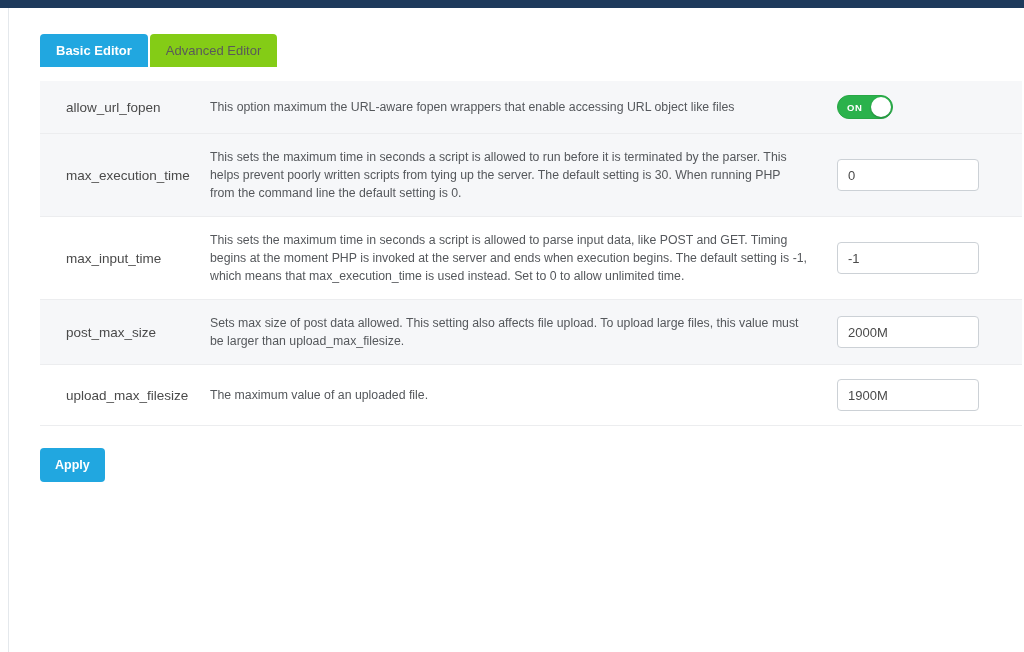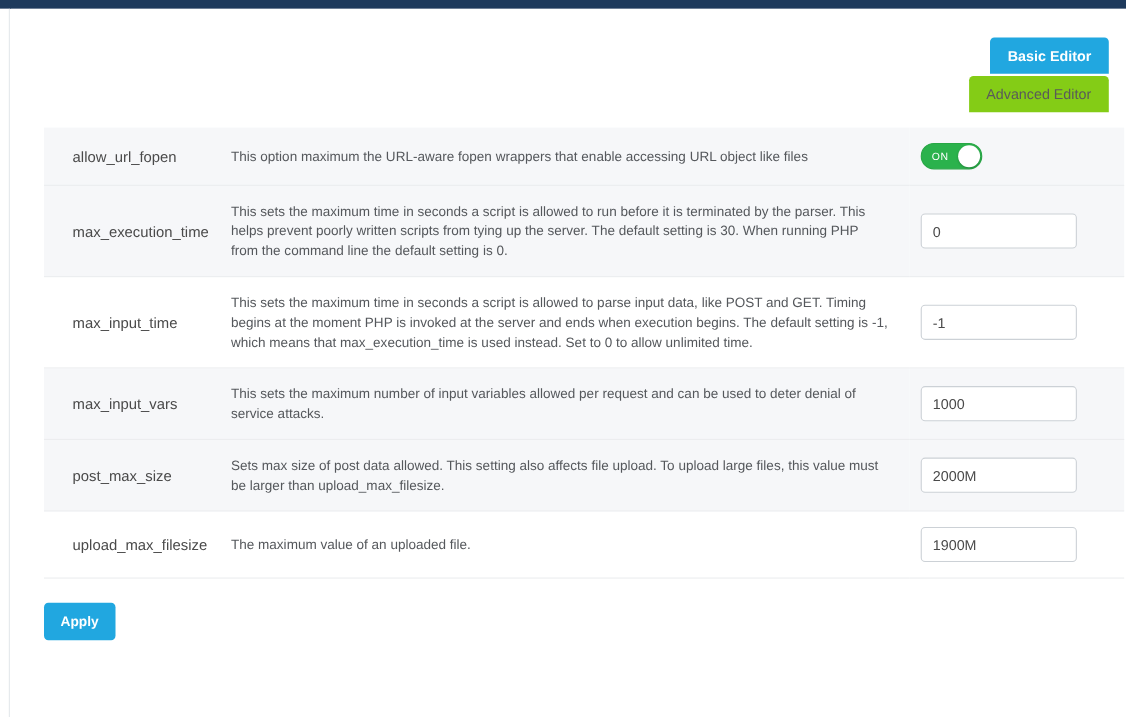--- a/index.html
+++ b/index.html
@@ -40,7 +40,6 @@
     align-items: flex-end;
     gap: 2px;
     margin: 8px 0 14px 14px;
-    flex-direction: column;
   }
   .tab {
     font-size: 13px;

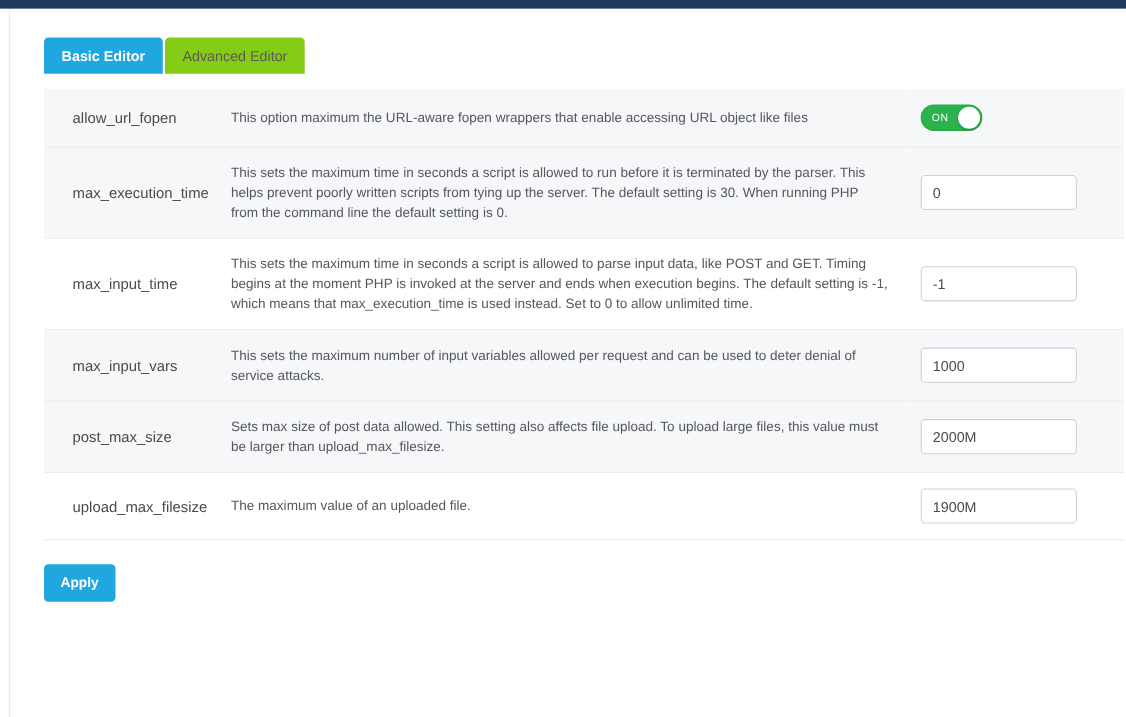--- a/index.html
+++ b/index.html
@@ -104,7 +104,7 @@
   .toggle .on-label {
     color: #ffffff;
     font-size: 9.5px;
-    font-weight: normal;
+    font-weight: bold;
     margin-left: 9px;
     letter-spacing: 0.5px;
   }

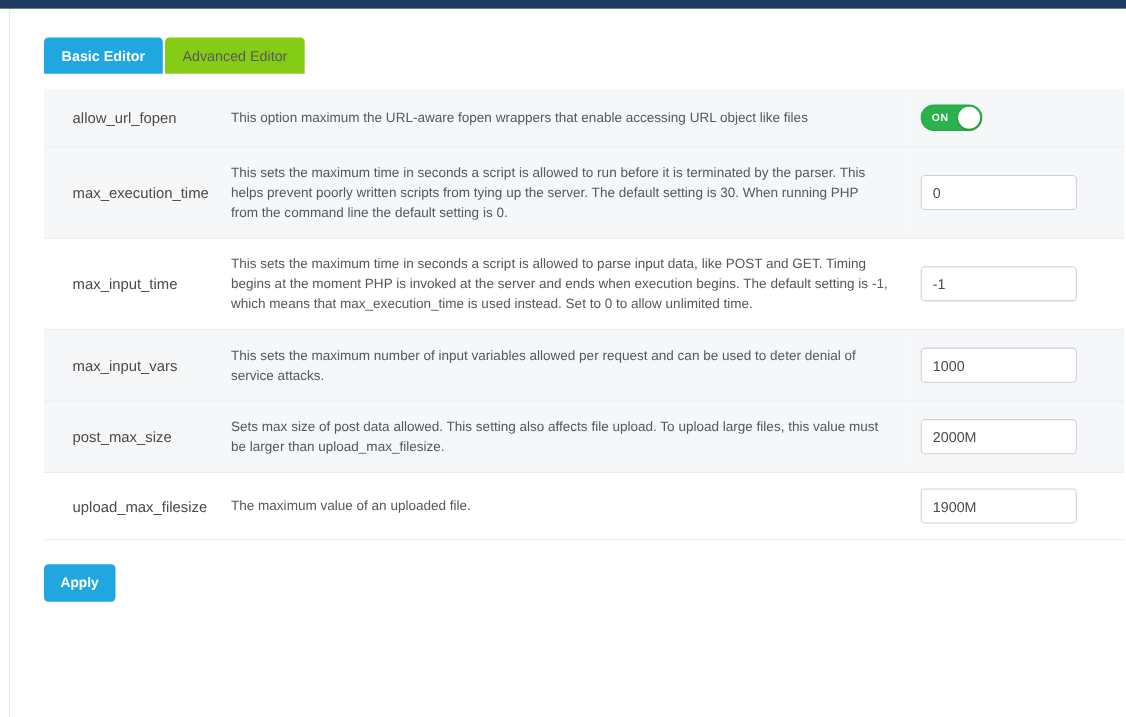--- a/index.html
+++ b/index.html
@@ -212,13 +212,6 @@
           </td>
         </tr>
 
-        <tr class="row-odd">
-          <td class="c-name">max_input_vars</td>
-          <td class="c-desc">This sets the maximum number of input variables allowed per request and can be used to deter denial of service attacks.</td>
-          <td class="c-ctrl">
-            <input class="txt" type="text" value="1000" style="">
-          </td>
-        </tr>
 
 
         <tr class="row-odd">

